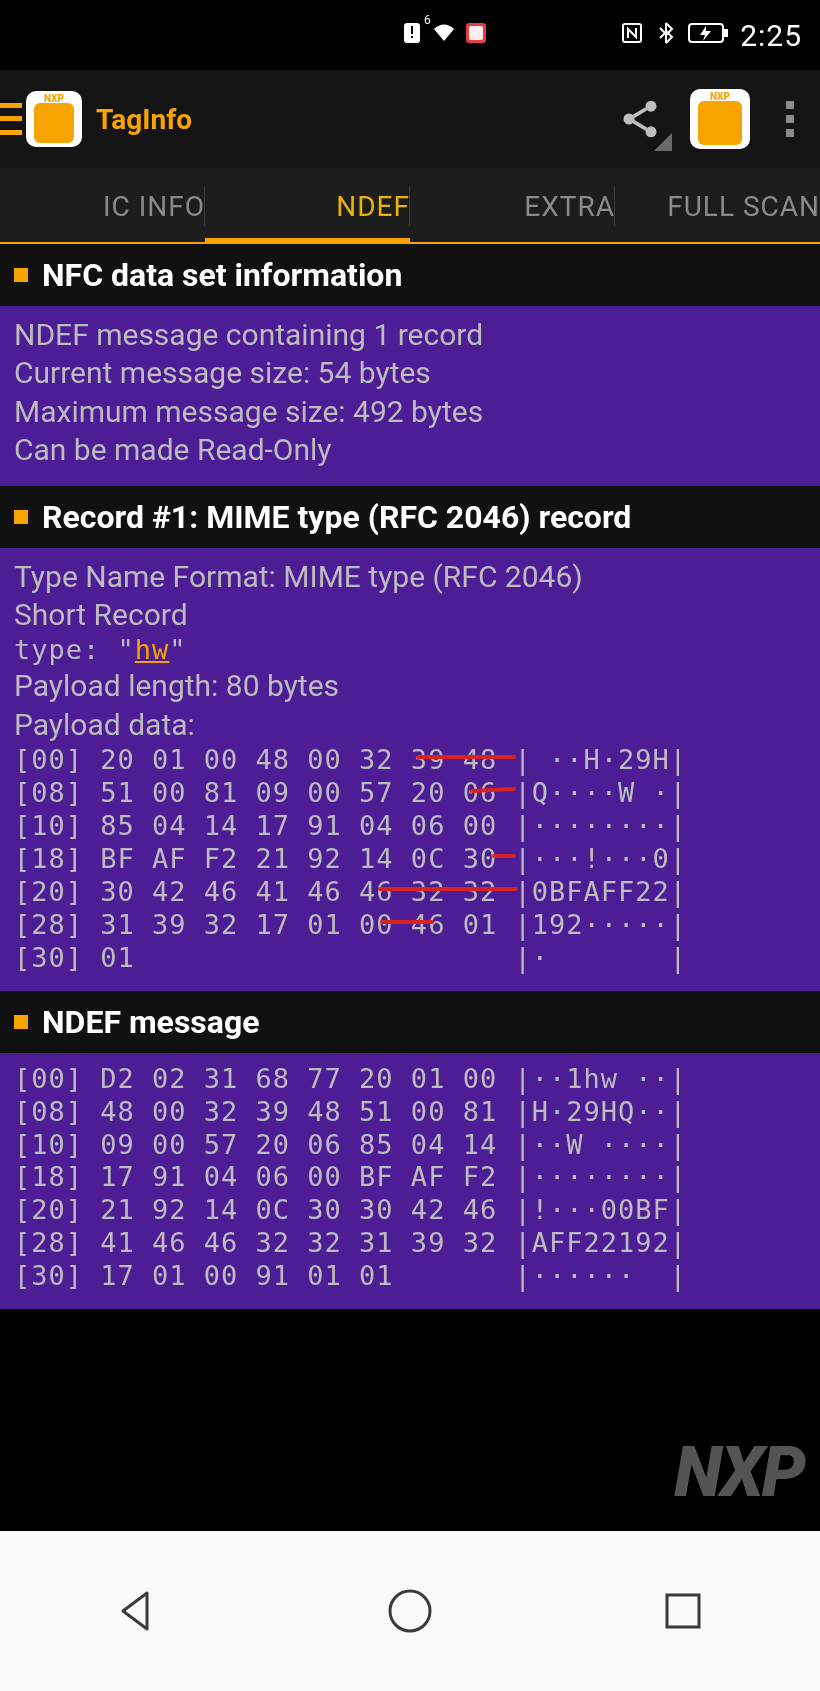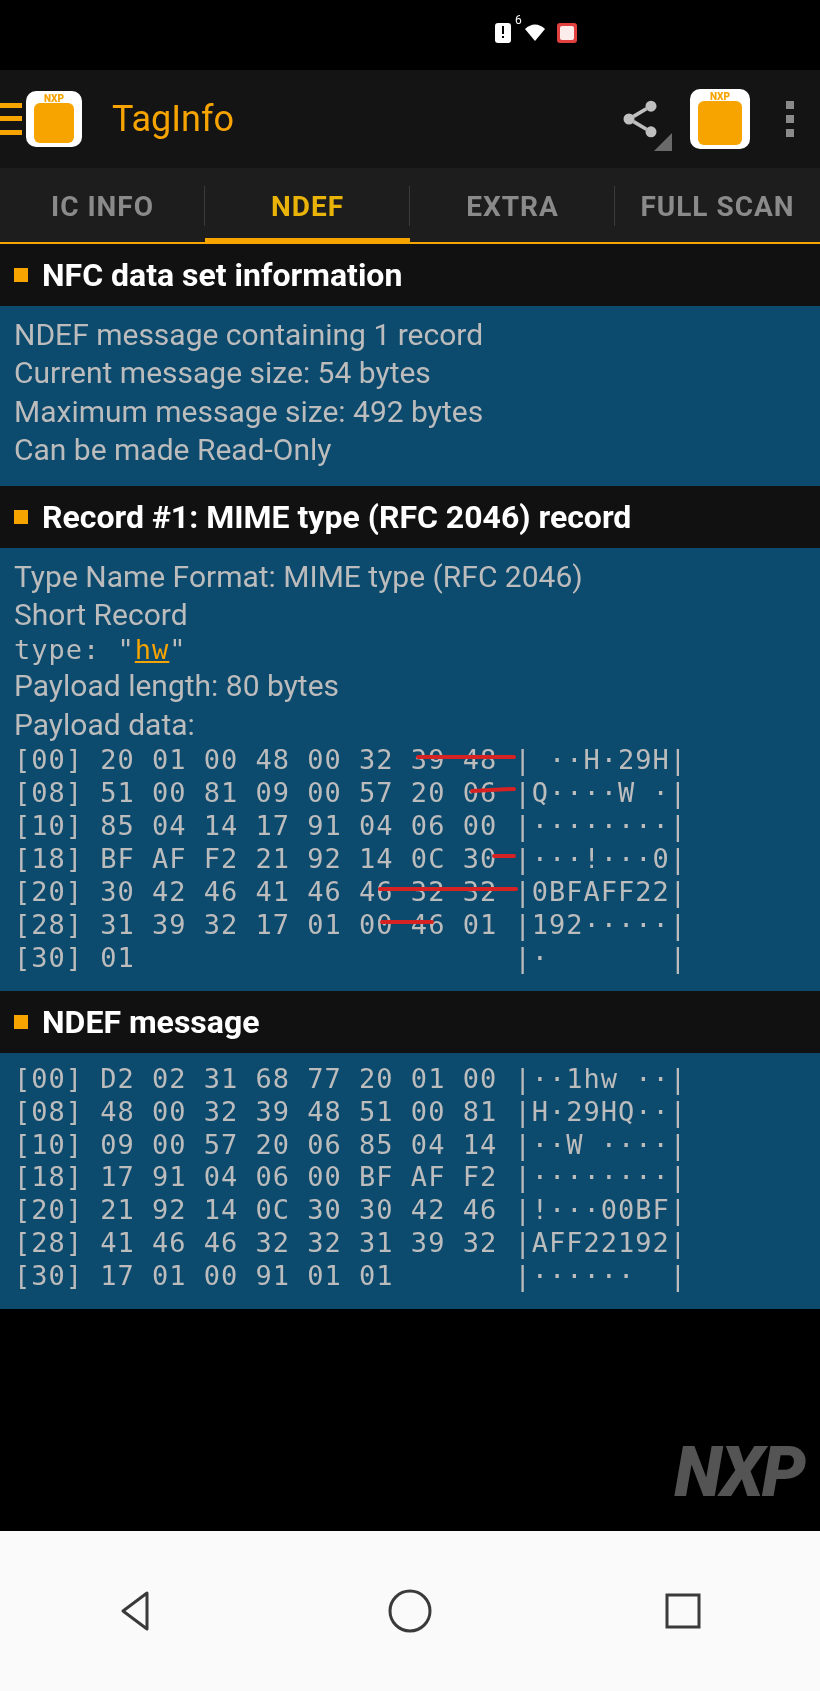--- a/index.html
+++ b/index.html
@@ -85,6 +85,27 @@
         </svg>
     </span>
   </div>
+  <div class="status-right">
+    <span>
+      <svg class="stat-ic" viewBox="0 0 24 24">
+          <rect x="3" y="3" width="18" height="18" rx="2" fill="none" stroke="#fff" stroke-width="2"></rect>
+          <path d="M8 17 V8 L16 16 V7" fill="none" stroke="#fff" stroke-width="2"></path>
+        </svg>
+    </span>
+    <span>
+      <svg class="stat-ic" viewBox="0 0 24 24">
+          <path d="M12 2 L18 8 L12 14 L12 2 M12 22 L18 16 L12 10 L12 22 M6 7 L12 13 M6 17 L12 11" stroke="#fff" stroke-width="2" fill="none"></path>
+        </svg>
+    </span>
+    <span>
+      <svg width="42" height="24" viewBox="0 0 42 24">
+          <rect x="1" y="3" width="34" height="18" rx="3" fill="none" stroke="#fff" stroke-width="2"></rect>
+          <rect x="36" y="8" width="4" height="8" fill="#fff"></rect>
+          <path d="M18 5 L12 14 L17 14 L15 20 L23 10 L18 10 Z" fill="#fff"></path>
+        </svg>
+    </span>
+    <span class="clock">2:25</span>
+  </div>
 </div>
 
 <div class="app-bar">

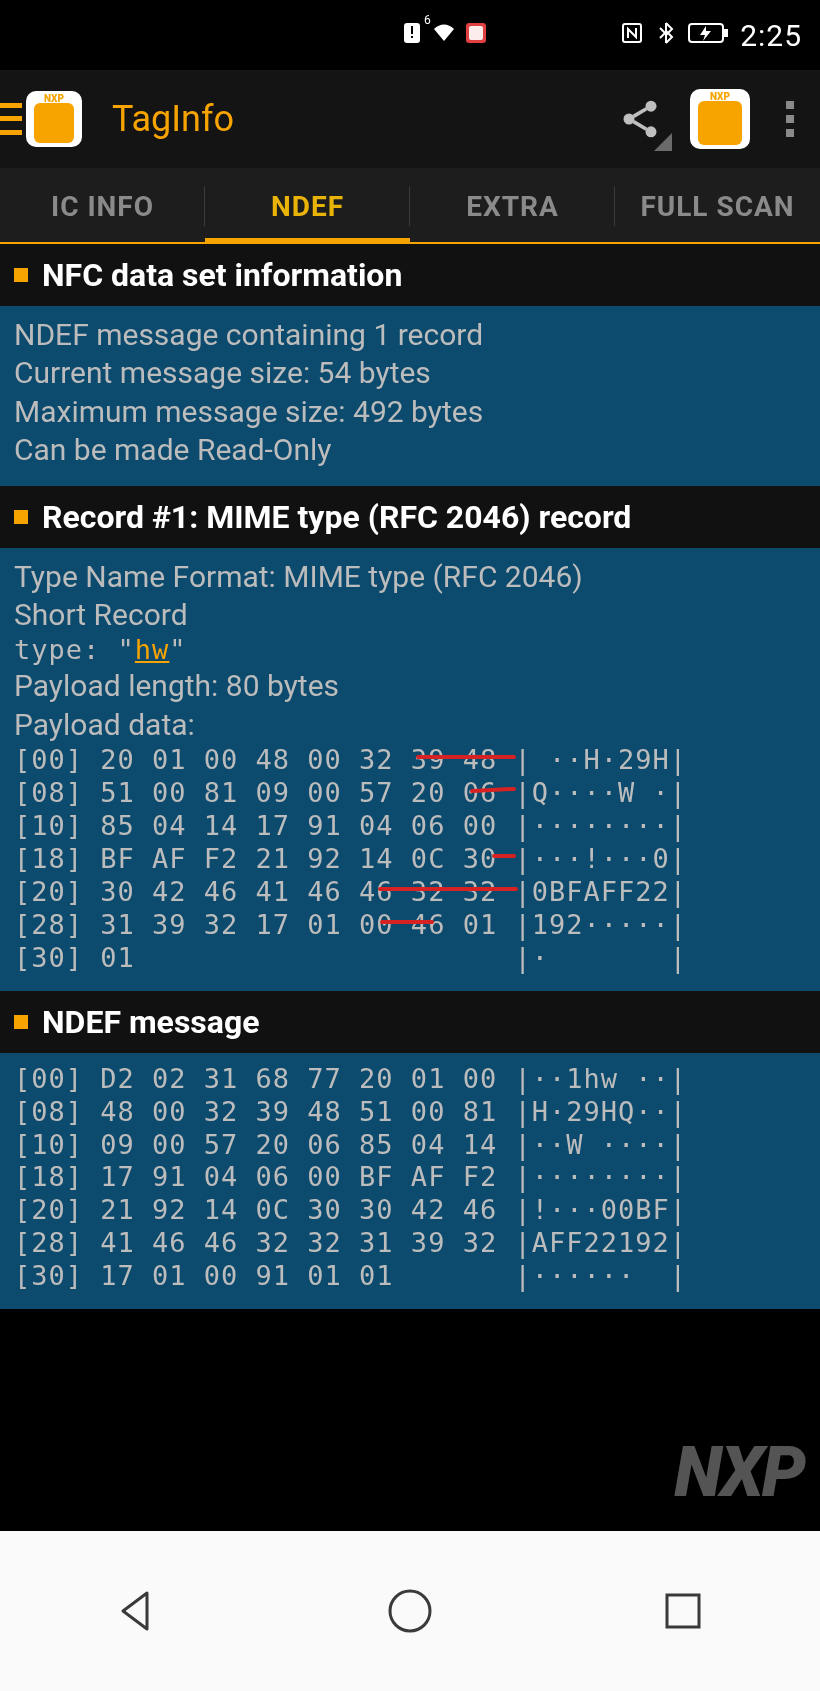--- a/index.html
+++ b/index.html
@@ -20,7 +20,7 @@
   .app-icon { width: 56px; height: 56px; border-radius: 10px; background: #fff; margin-left: 4px; display:flex; align-items:flex-end; justify-content:center; position:relative; overflow:hidden;}
   .app-icon .tag { position:absolute; bottom:4px; width:40px; height:40px; background:#f7a400; border-radius:6px; }
   .app-icon .nxp { position:absolute; top:2px; font-size:10px; font-weight:900; color:#f7a400; }
-  .app-title { font-size: 36px; font-weight: 400; color: #f7a400; margin-left: 30px; flex: 1; }
+  .app-title { font-size: 28px; font-weight: 700; color: #f7a400; margin-left: 14px; flex: 1; }
   .share-btn { width: 60px; height: 60px; display:flex; align-items:center; justify-content:center; position:relative; margin-right: 20px;}
   .writer-icon { width: 60px; height: 60px; border-radius: 10px; background: #fff; display:flex; align-items:flex-end; justify-content:center; position:relative; overflow:hidden; margin-right: 20px;}
   .writer-icon .tag { position:absolute; bottom:4px; width:44px; height:44px; background:#f7a400; border-radius:6px; }

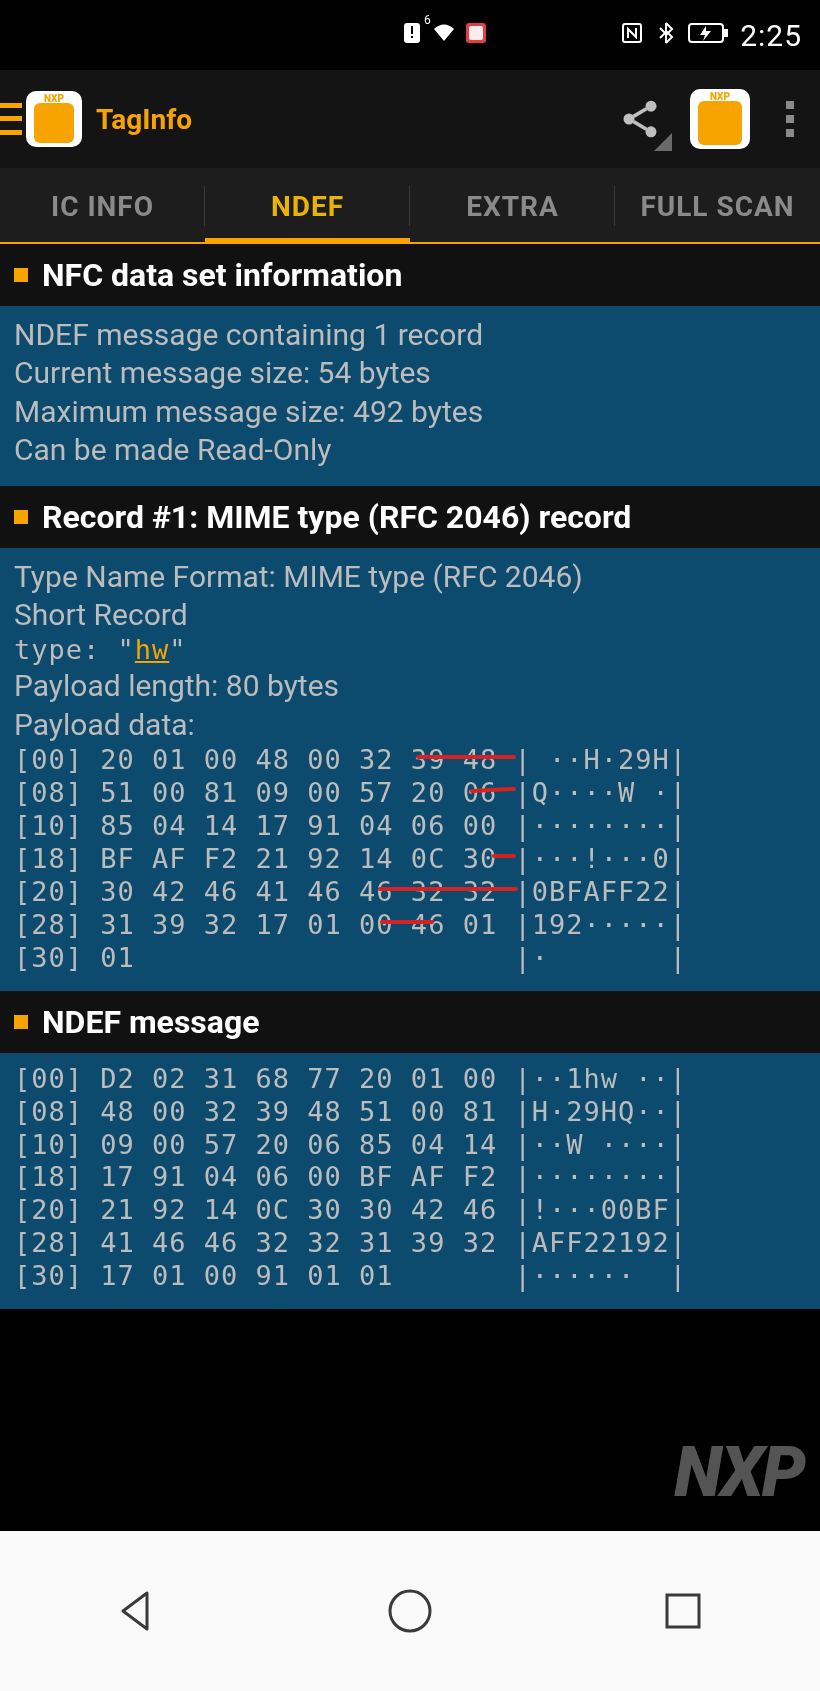--- a/index.html
+++ b/index.html
@@ -30,7 +30,7 @@
 
   
   .tab-strip { height: 76px; background: #1d1d1d; display: flex; position: relative; }
-  .tab { flex: 1; display: flex; align-items: center; justify-content: center; color: #8a8a8a; font-size: 28px; font-weight: 700; letter-spacing: 1px; position:relative;}
+  .tab { flex: 1; display: flex; align-items: center; justify-content: flex-end; color: #8a8a8a; font-size: 28px; font-weight: 400; letter-spacing: 1px; position:relative;}
   .tab.active { color: #eab308; }
   .tab-underline { position:absolute; bottom:0; left:0; right:0; height:2px; background:#f7a400; }
   .tab.active .tab-active-bar { position:absolute; bottom:-2px; left:0; right:0; height:8px; background:#f7a400; }

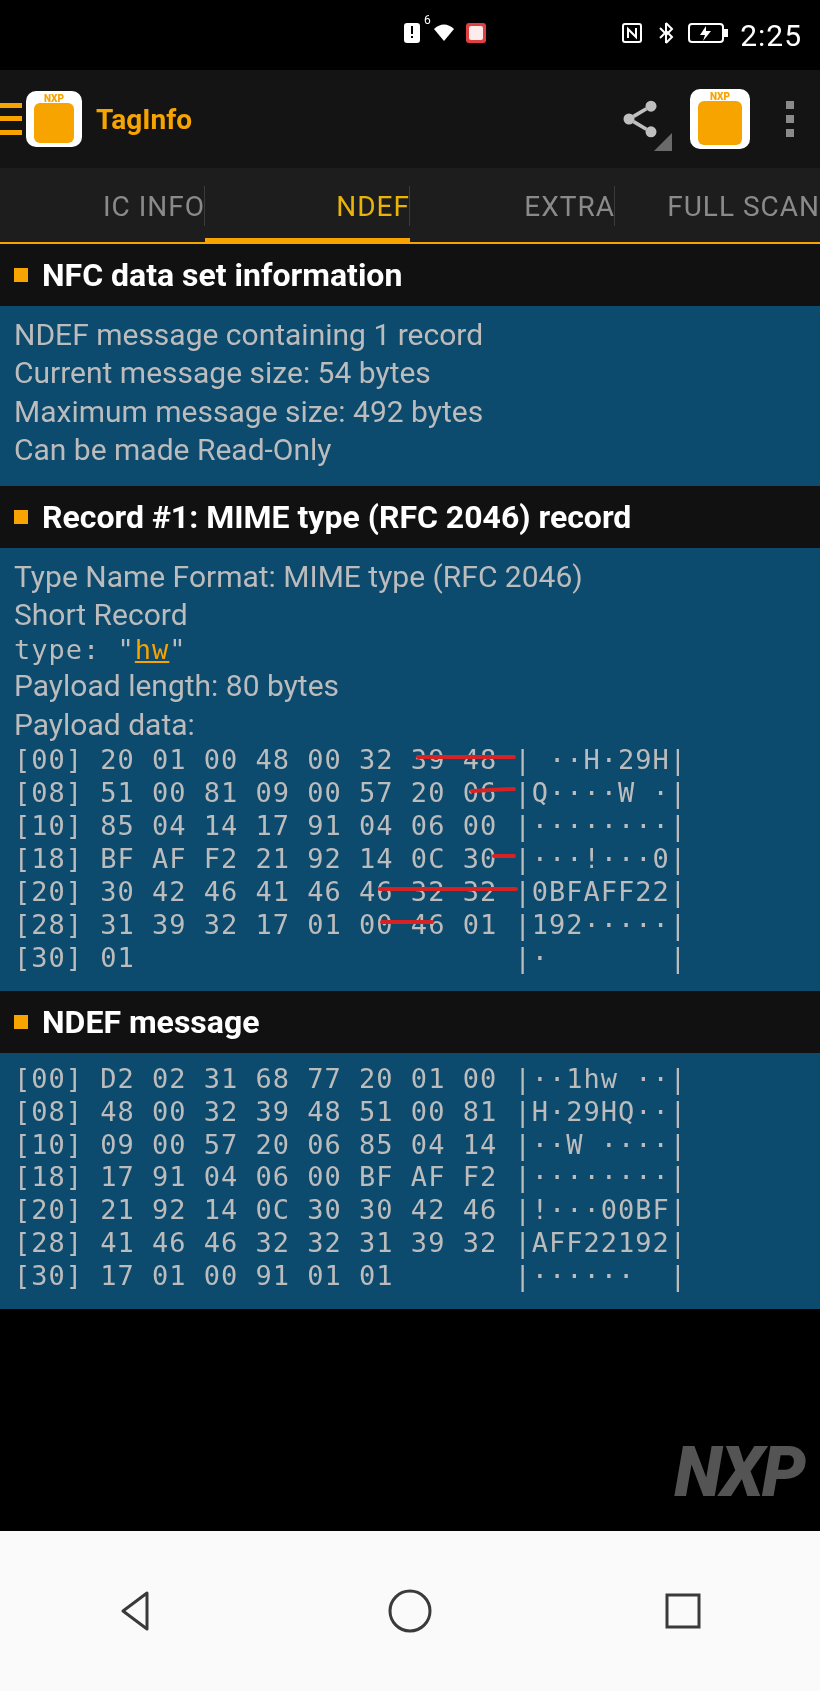--- a/index.html
+++ b/index.html
@@ -38,7 +38,7 @@
   .tab:last-child .tab-sep { display:none; }
 
   
-  .content { background: #0c4a6e; }
+  .content { background: #4c1d95; }
   .section-header { background:#111; padding: 12px 14px; display:flex; align-items:center; gap:14px; }
   .bullet { width:14px; height:14px; background:#f7a400; flex-shrink:0; }
   .section-title { color:#fff; font-weight:700; font-size:32px; }

